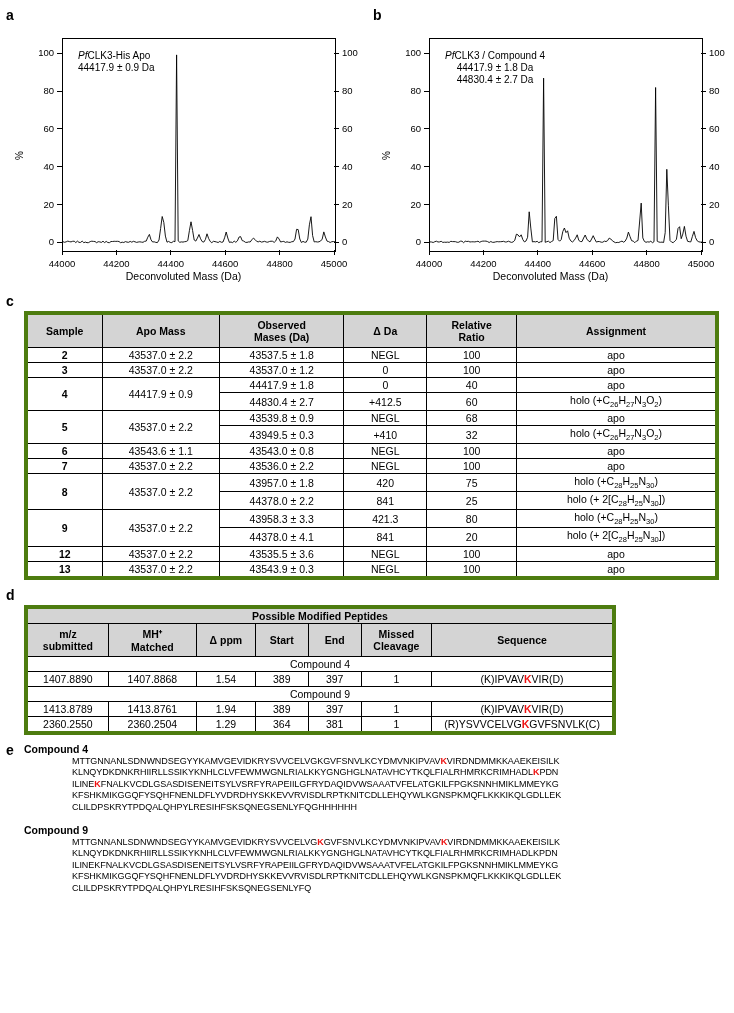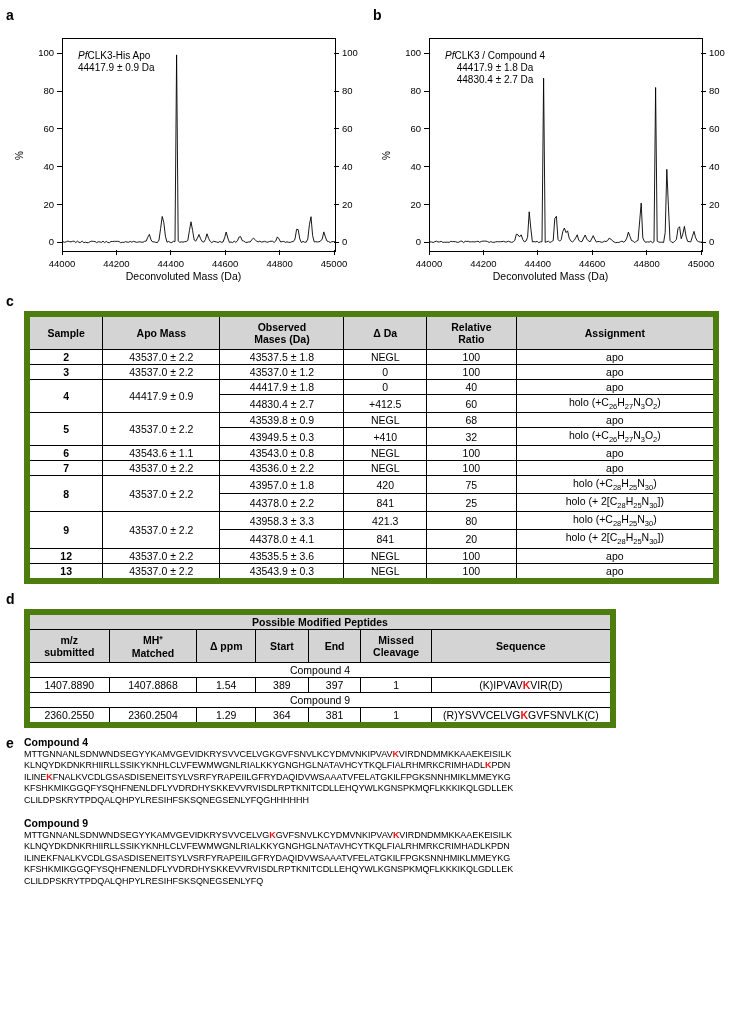--- a/index.html
+++ b/index.html
@@ -26,7 +26,7 @@
 
   
   .tbl-sec{position:relative;}
-  table.fig{border-collapse:collapse;border:6px solid #4d7c0f;background:#fff;}
+  table.fig{border-collapse:collapse;border:4px solid #4d7c0f;background:#fff;}
   table.fig td,table.fig th{
     border:1px solid #000;font-size:10.5px;text-align:center;
     padding:1px 2px;font-weight:normal;color:#000;

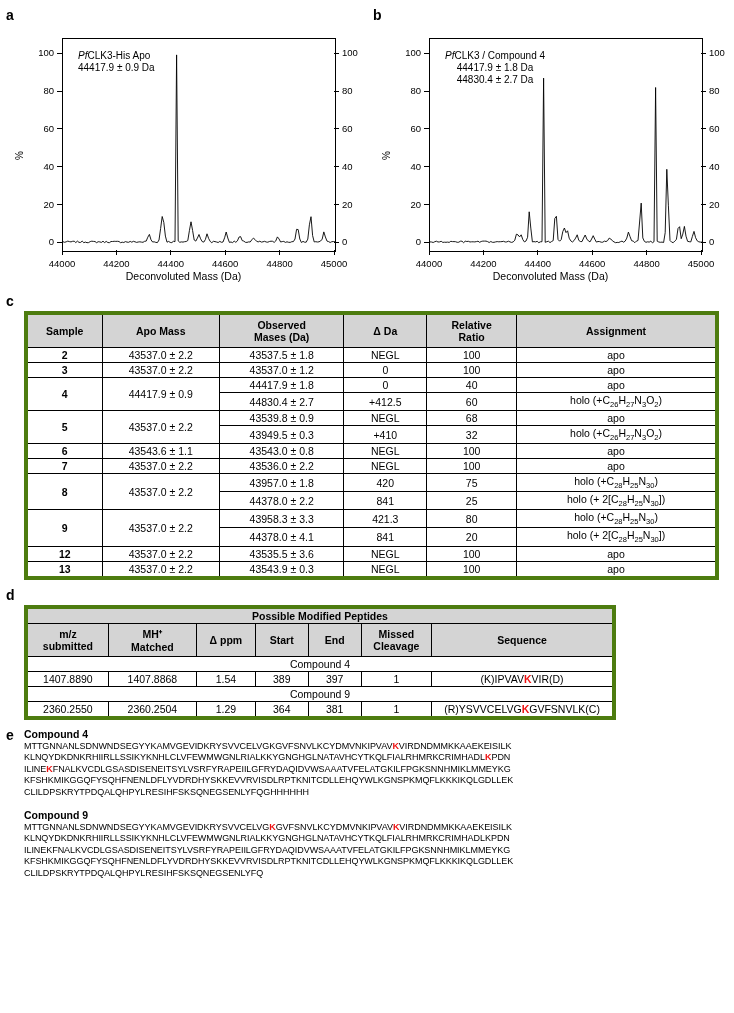--- a/index.html
+++ b/index.html
@@ -306,6 +306,15 @@
             <td colspan="7">Compound 9</td>
           </tr>
           <tr>
+            <td>1413.8789</td>
+            <td>1413.8761</td>
+            <td>1.94</td>
+            <td>389</td>
+            <td>397</td>
+            <td>1</td>
+            <td>(K)IPVAV<span class="redk">K</span>VIR(D)</td>
+          </tr>
+          <tr>
             <td>2360.2550</td>
             <td>2360.2504</td>
             <td>1.29</td>

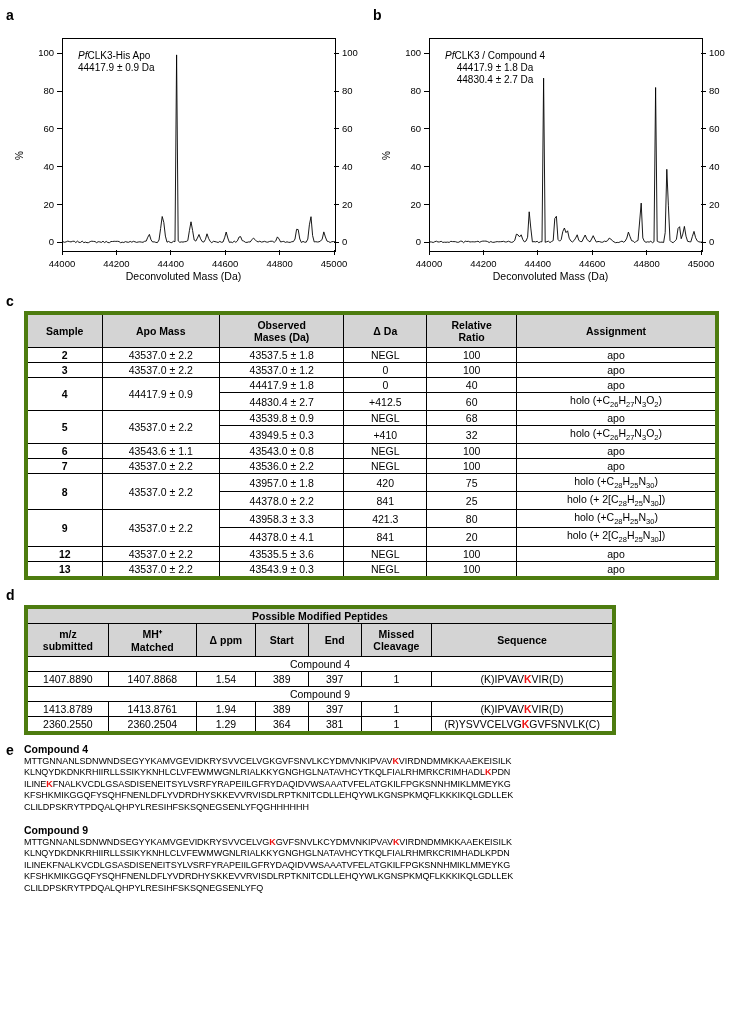--- a/index.html
+++ b/index.html
@@ -38,7 +38,7 @@
   .redk{color:#ee1111;font-weight:bold;}
 
   
-  .seq-block{font-size:9px;line-height:11.6px;letter-spacing:-0.05px;word-break:break-all;}
+  .seq-block{font-size:9px;line-height:11.6px;letter-spacing:-0.05px;word-break:break-all;margin-left:48px;}
   .seq-title{font-weight:bold;font-size:10.5px;margin-bottom:1px;}
 </style>
 </head>

